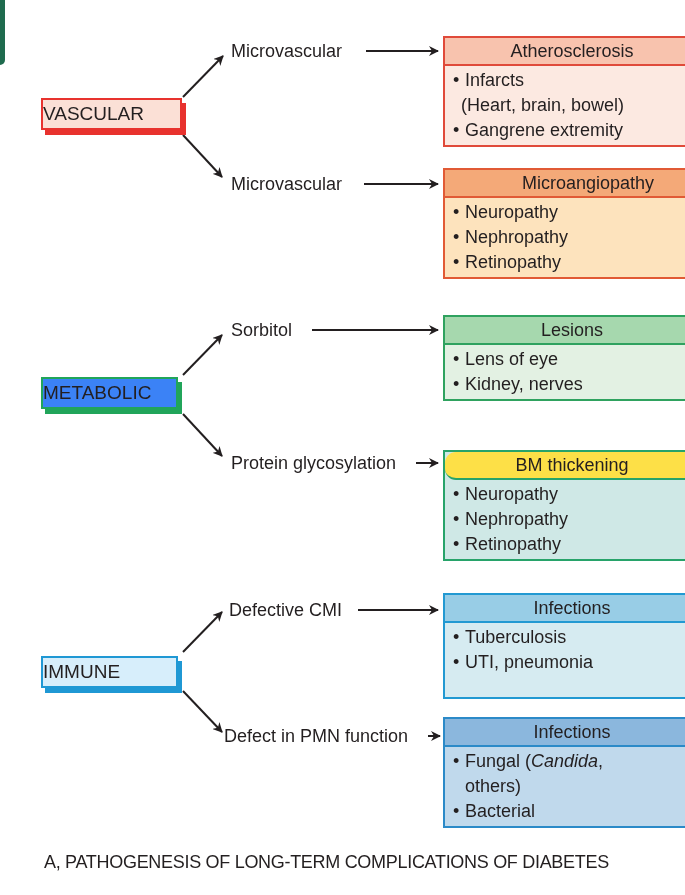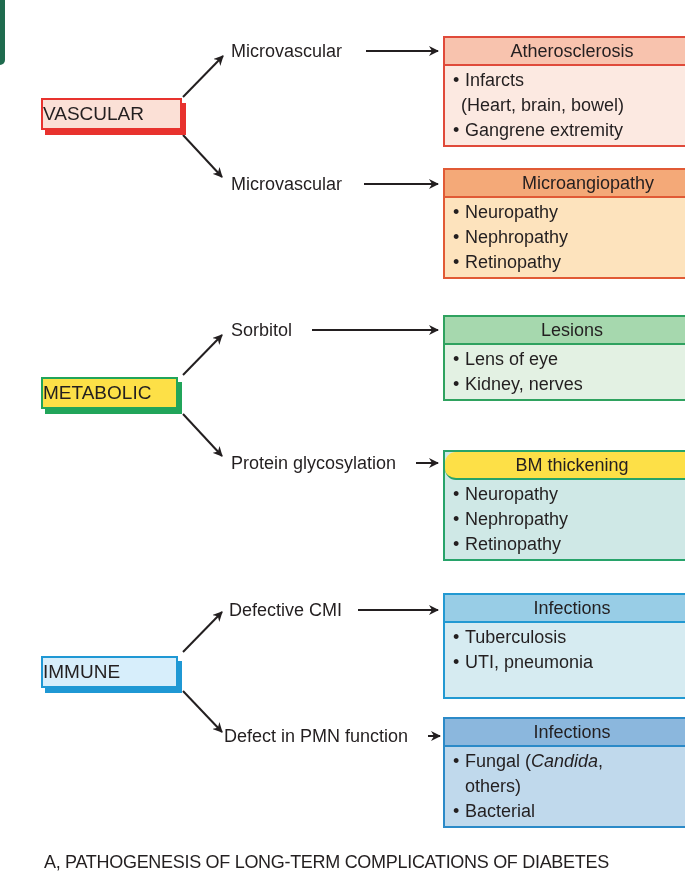--- a/index.html
+++ b/index.html
@@ -51,7 +51,7 @@
 <div class="cat" style="left:41px; top:98px; width:141px; border-color:#e8322e; background:#fbe0d6; box-shadow:4px 5px 0 #e8322e;">
   <span>VASCULAR</span>
 </div>
-<div class="cat" style="left:41px; top:377px; width:137px; border-color:#21a55a; background:#fde047; box-shadow:4px 5px 0 #21a55a;">
+<div class="cat" style="left:41px; top:377px; width:137px; border-color:#21a55a; background:#3b82f6; box-shadow:4px 5px 0 #21a55a;">
   <span>METABOLIC</span>
 </div>
 <div class="cat" style="left:41px; top:656px; width:137px; border-color:#1f98d4; background:#d7eefb; box-shadow:4px 5px 0 #1f98d4;">

